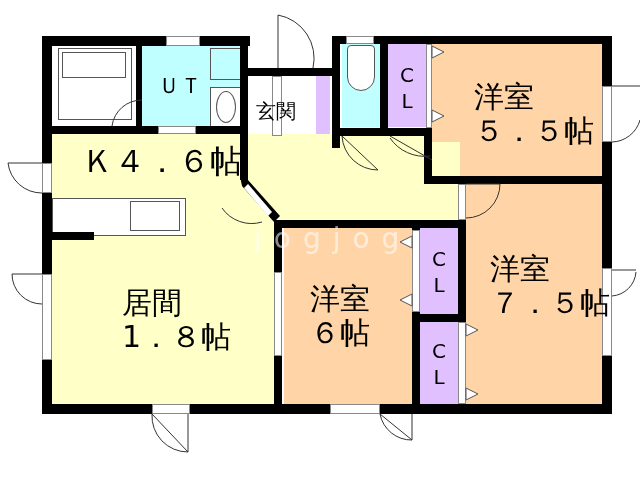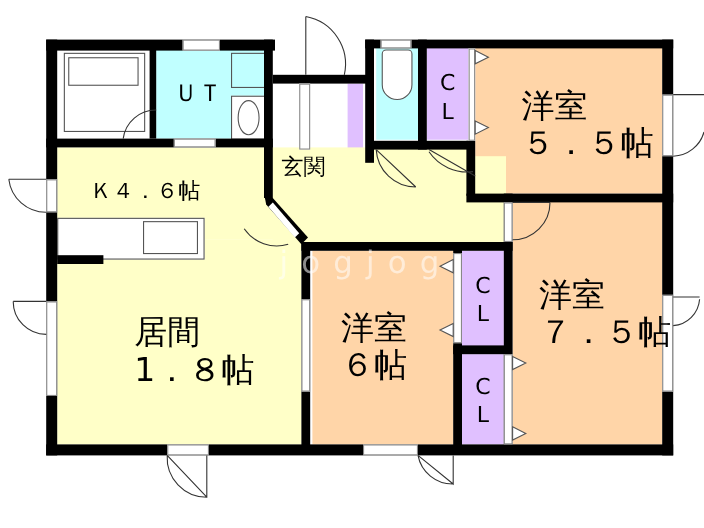--- a/index.html
+++ b/index.html
@@ -106,7 +106,7 @@
 </svg>
 
 <div class="label sm" style="left:158px;top:73px;">ＵＴ</div>
-<div class="label sm" style="left:256px;top:98px;font-size:20px;margin-top:40px;">玄関</div>
+<div class="label sm" style="left:256px;top:98px;font-size:20px;">玄関</div>
 <div class="label" style="left:82px;top:156px;font-size:20px;">Ｋ４．６帖</div>
 <div class="label" style="left:122px;top:286px;">居間
 1．８帖</div>

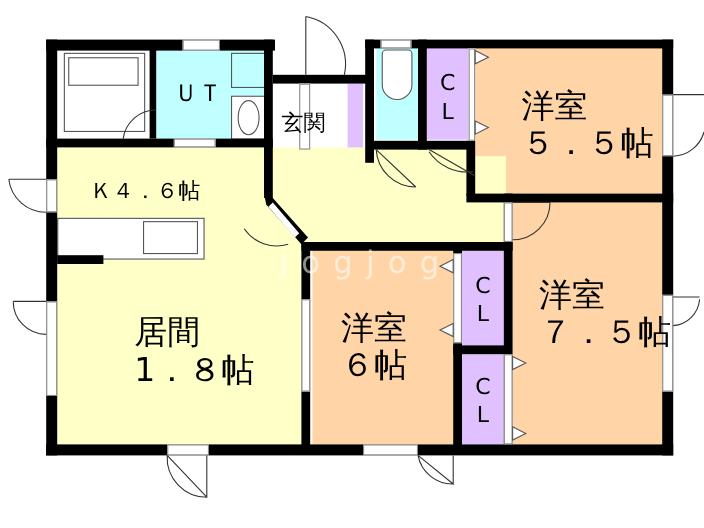--- a/index.html
+++ b/index.html
@@ -107,7 +107,7 @@
 
 <div class="label sm" style="left:158px;top:73px;">ＵＴ</div>
 <div class="label sm" style="left:256px;top:98px;font-size:20px;">玄関</div>
-<div class="label" style="left:82px;top:156px;font-size:20px;">Ｋ４．６帖</div>
+<div class="label" style="left:82px;top:144px;font-size:32px;">Ｋ４．６帖</div>
 <div class="label" style="left:122px;top:286px;">居間
 1．８帖</div>
 <div class="label" style="left:474px;top:80px;">洋室

